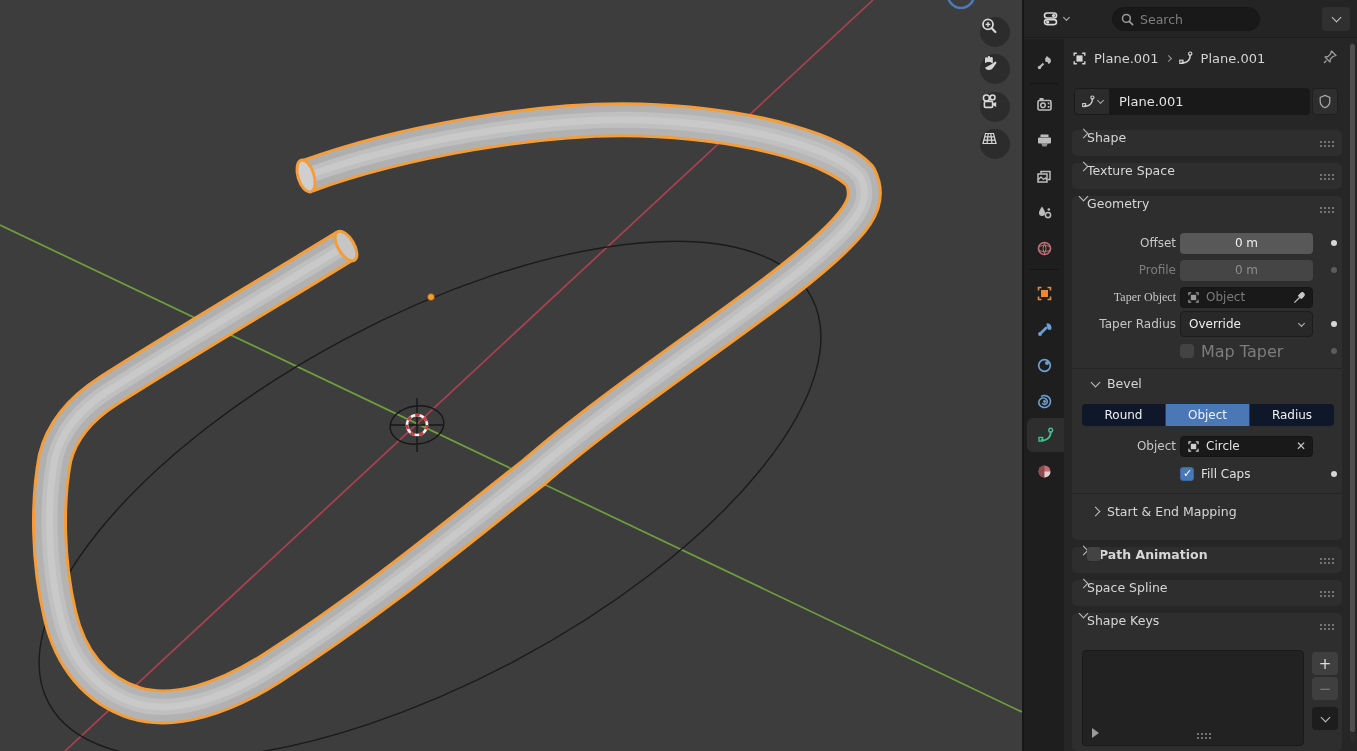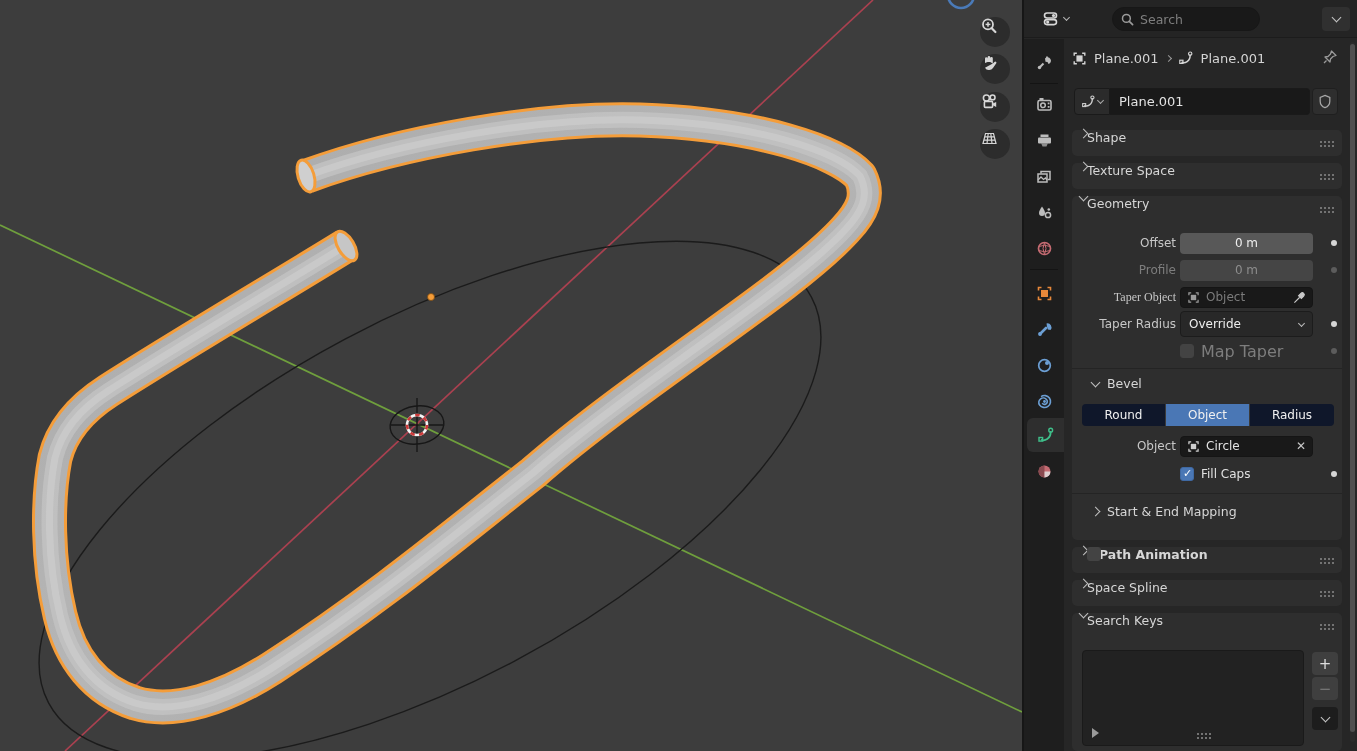--- a/index.html
+++ b/index.html
@@ -462,7 +462,7 @@
       <div class="panel" style="top:574px; height:138px;">
         <div class="panel-header">
           <span class="chev down"></span>
-          <span class="panel-title">Search Keys</span>
+          <span class="panel-title">Shape Keys</span>
           <span class="grip"></span>
         </div>
         <div id="sk-list" style="top:37px; height:96px;">

